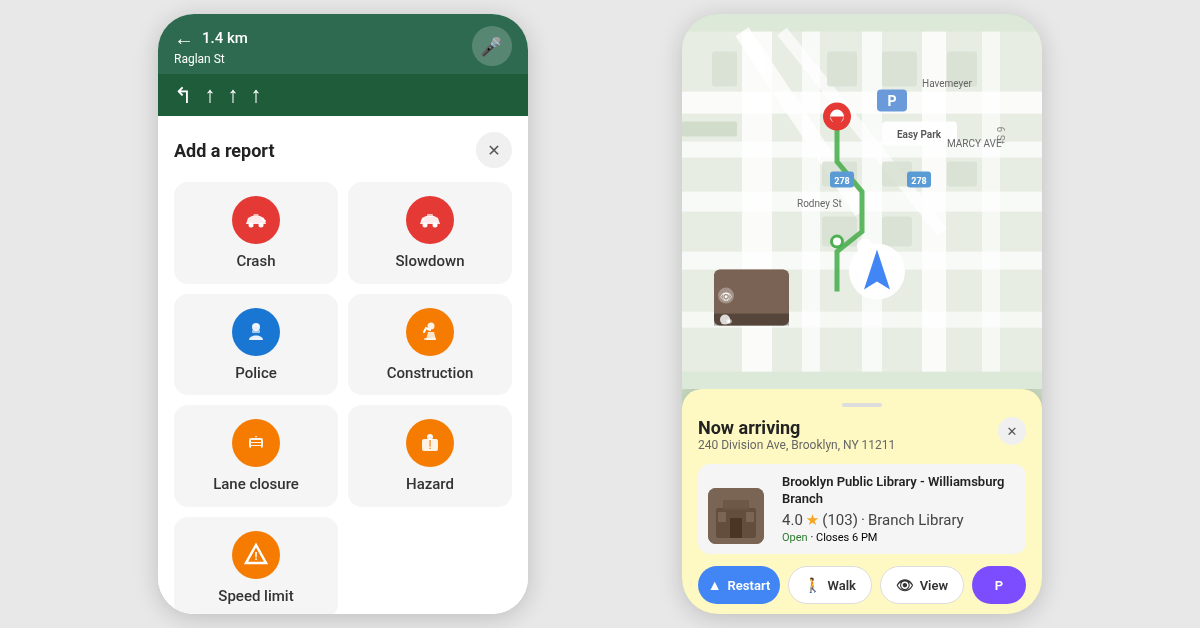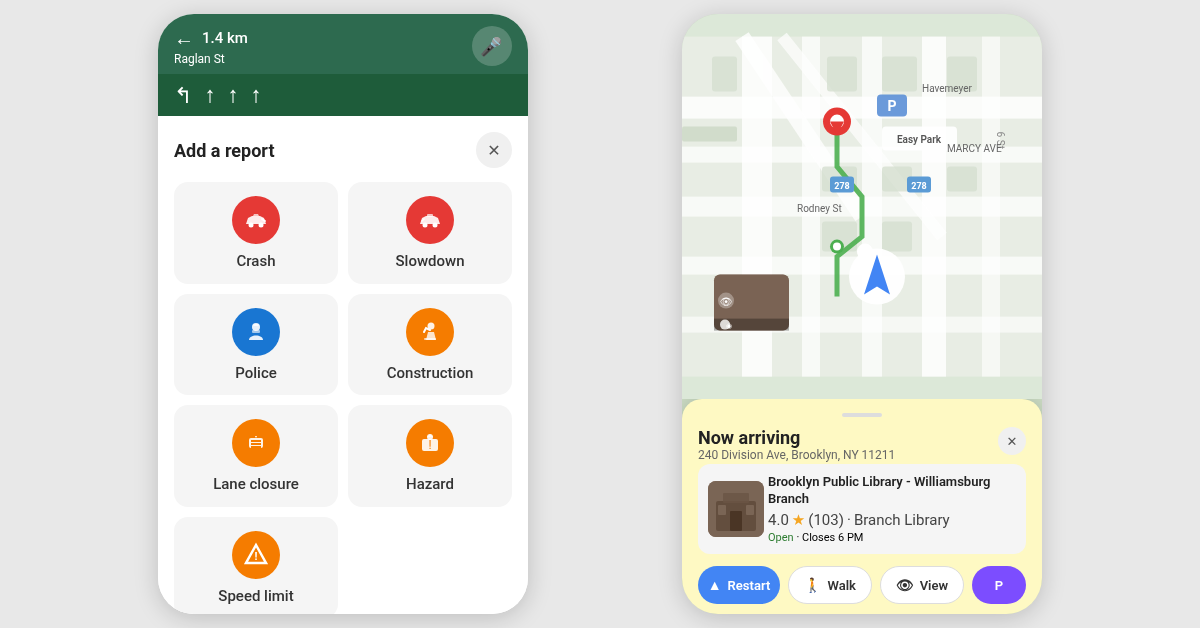--- a/index.html
+++ b/index.html
@@ -211,6 +211,7 @@
     .arriving-address {
       font-size: 12px;
       color: #666;
+      margin-bottom: 10px;
     }
     .destination-card {
       background: #f5f5f5;

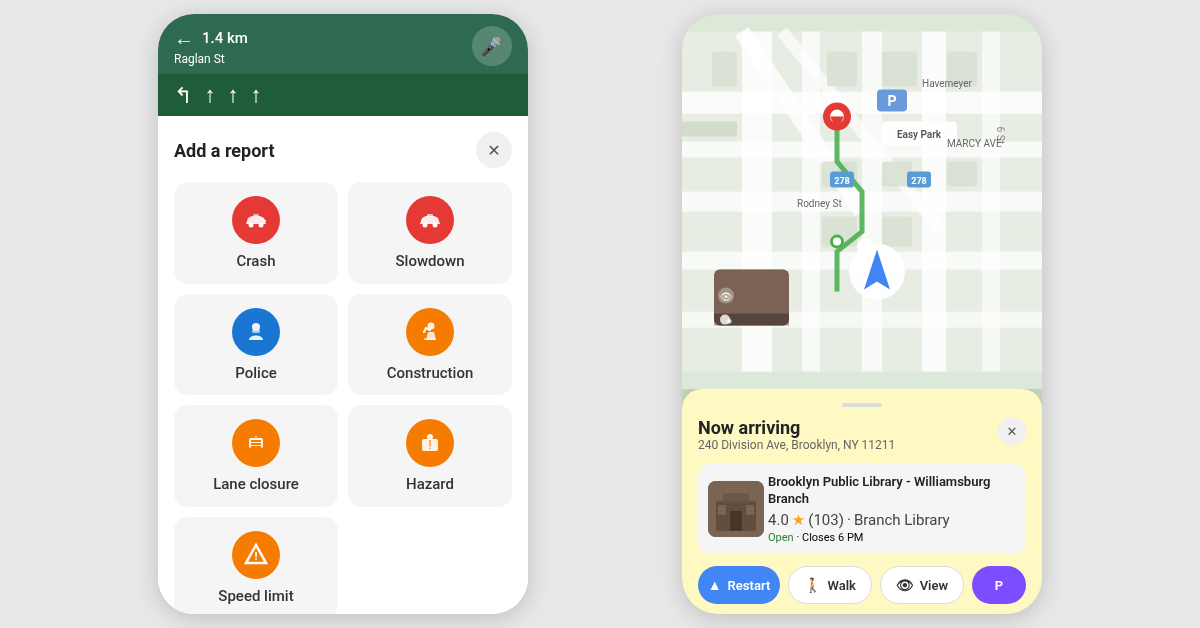--- a/index.html
+++ b/index.html
@@ -218,8 +218,8 @@
       border-radius: 12px;
       padding: 10px;
       display: flex;
-      align-items: center;
-      gap: 4px;
+      align-items: flex-end;
+      gap: 18px;
       margin-bottom: 12px;
     }
     .dest-img {

